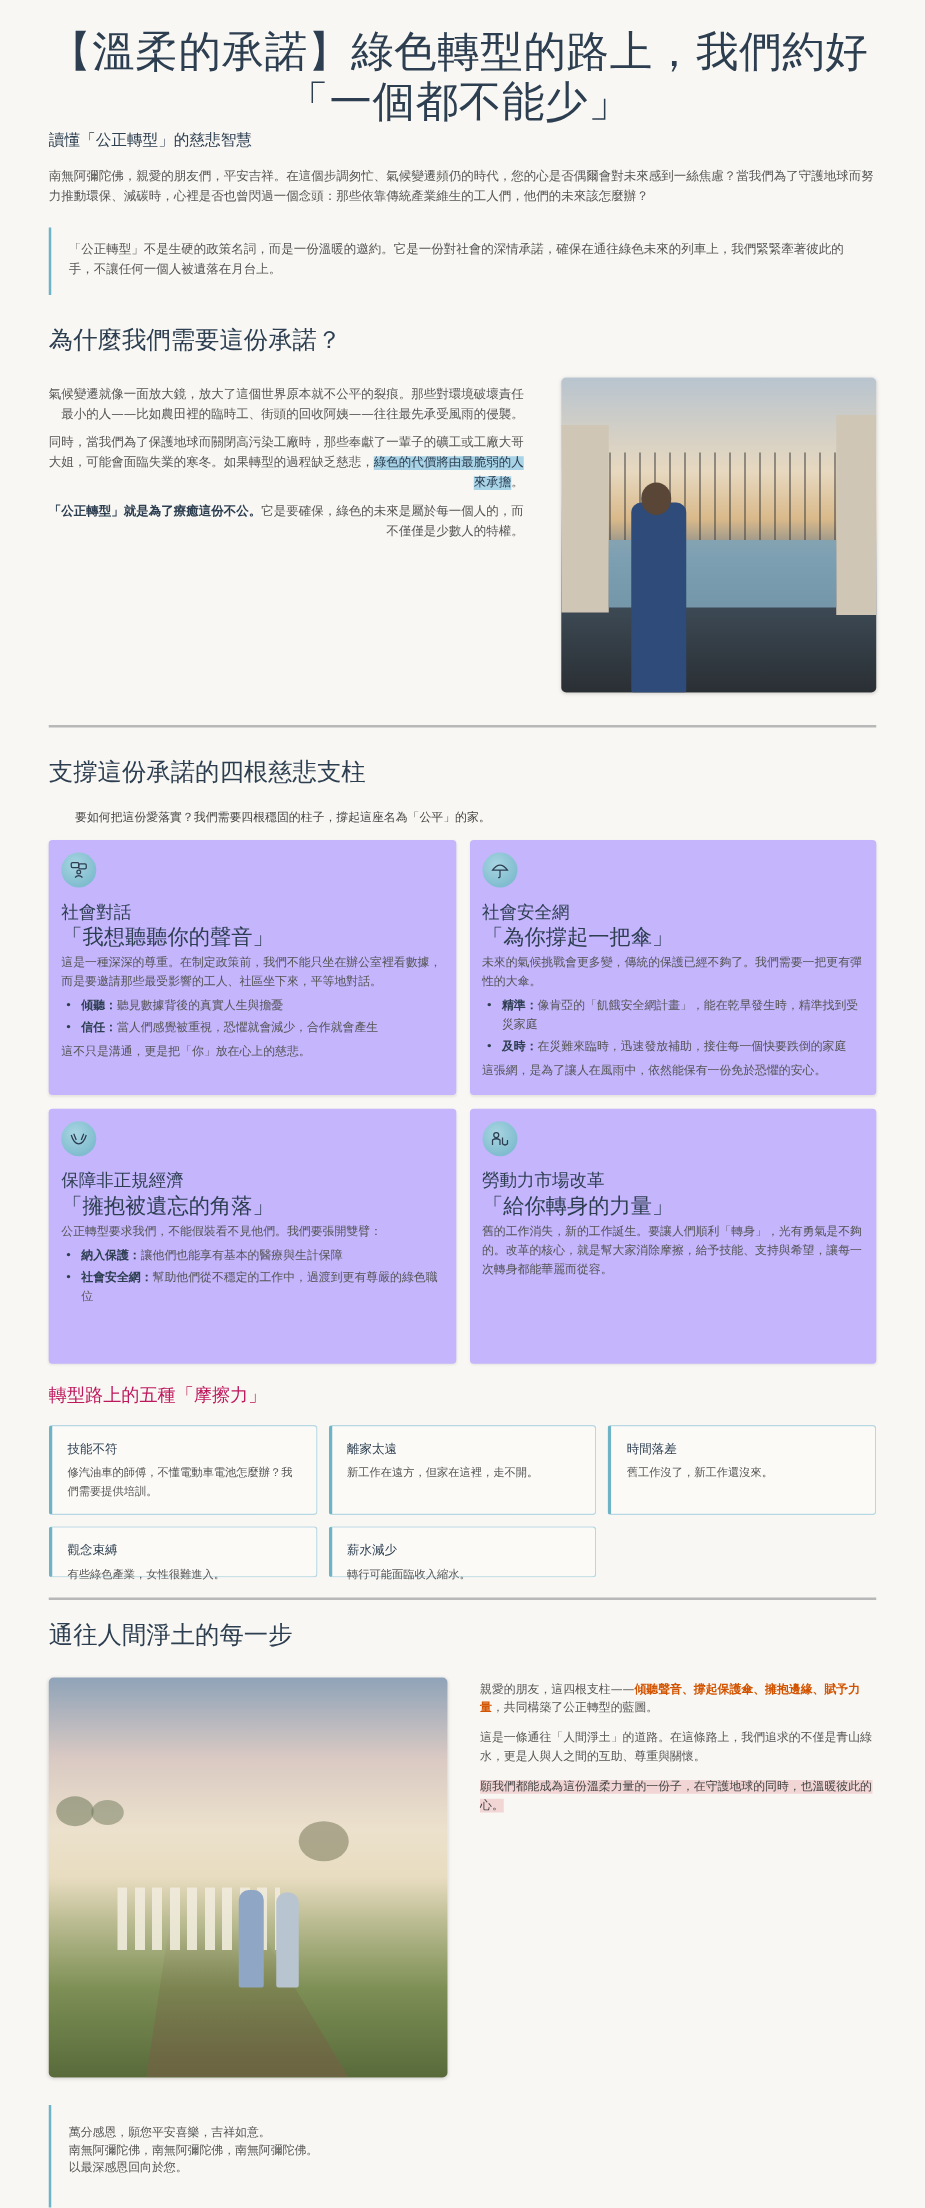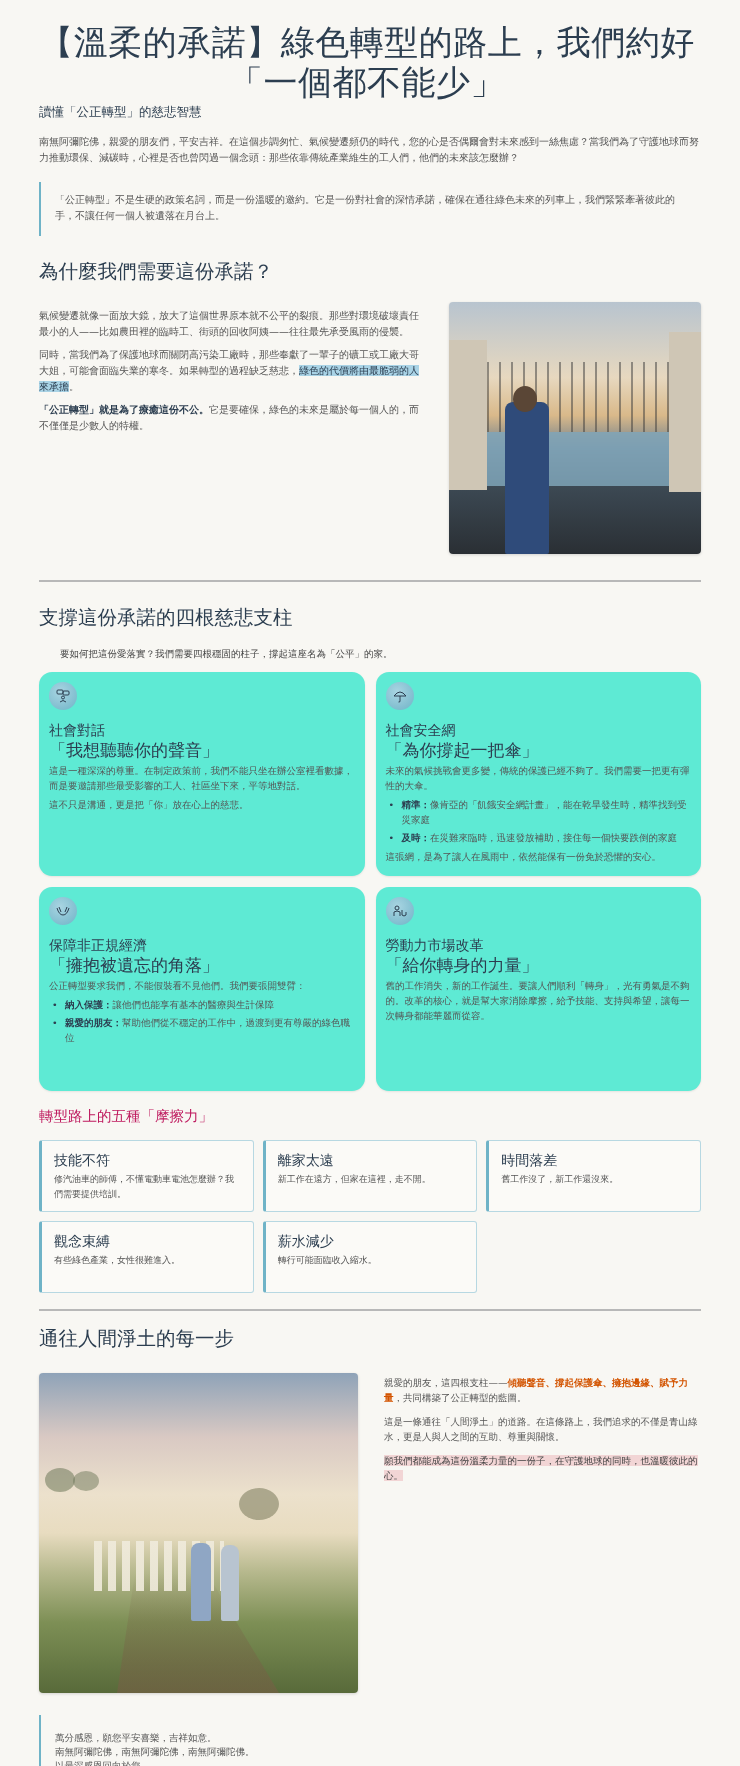--- a/index.html
+++ b/index.html
@@ -26,7 +26,7 @@
     font-size: 19.5px; font-weight: normal; color: #2c3e50;
     margin-top: 22px; line-height: 28px;
   }
-  .why { display: flex; margin-top: 16px; gap: 30px; }
+  .why { display: flex; margin-top: 16px; gap: 30px; text-align: right; }
   .why-text { width: 380px; }
   .why-text p { font-size: 10px; line-height: 16px; color: #555; margin-bottom: 7px; }
   .why-text p.first { margin-top: 6px; }

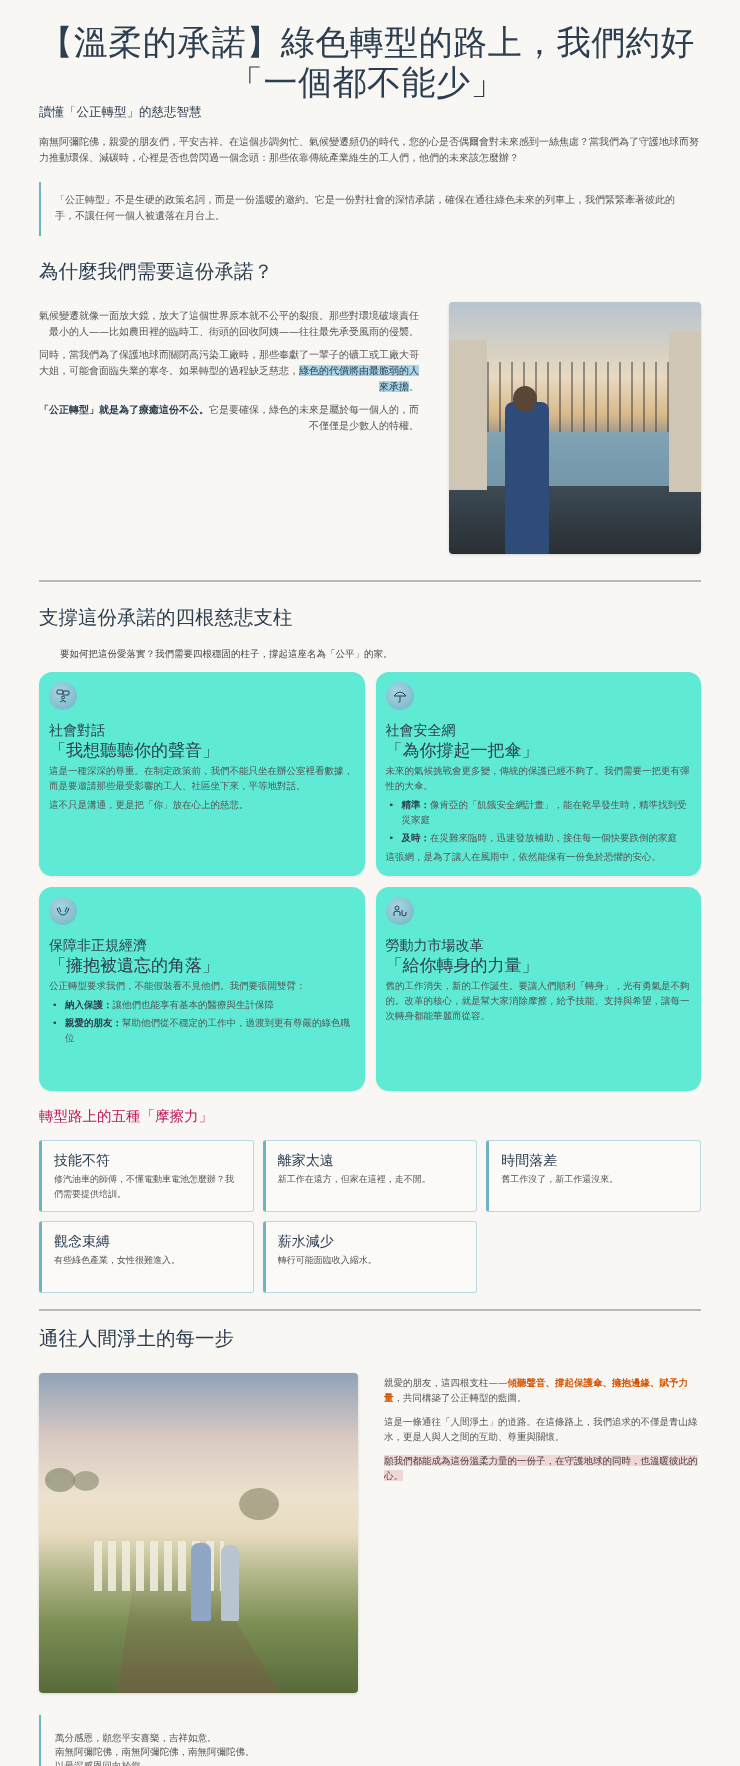--- a/index.html
+++ b/index.html
@@ -44,7 +44,7 @@
   .pillars-intro { font-size: 9.5px; color: #444; margin-top: 16px; margin-left: 21px; }
   .pillar-grid { display: grid; grid-template-columns: 1fr 1fr; gap: 11px; margin-top: 11px; }
   .pillar {
-    background: #5eead4; border-radius: 13px; padding: 10px 10px 12px 10px;
+    background: #c4b5fd; border-radius: 3px; padding: 10px 10px 12px 10px;
     box-shadow: 0 1px 2px rgba(0,0,0,0.08); min-height: 204px;
   }
   .pillar-icon {

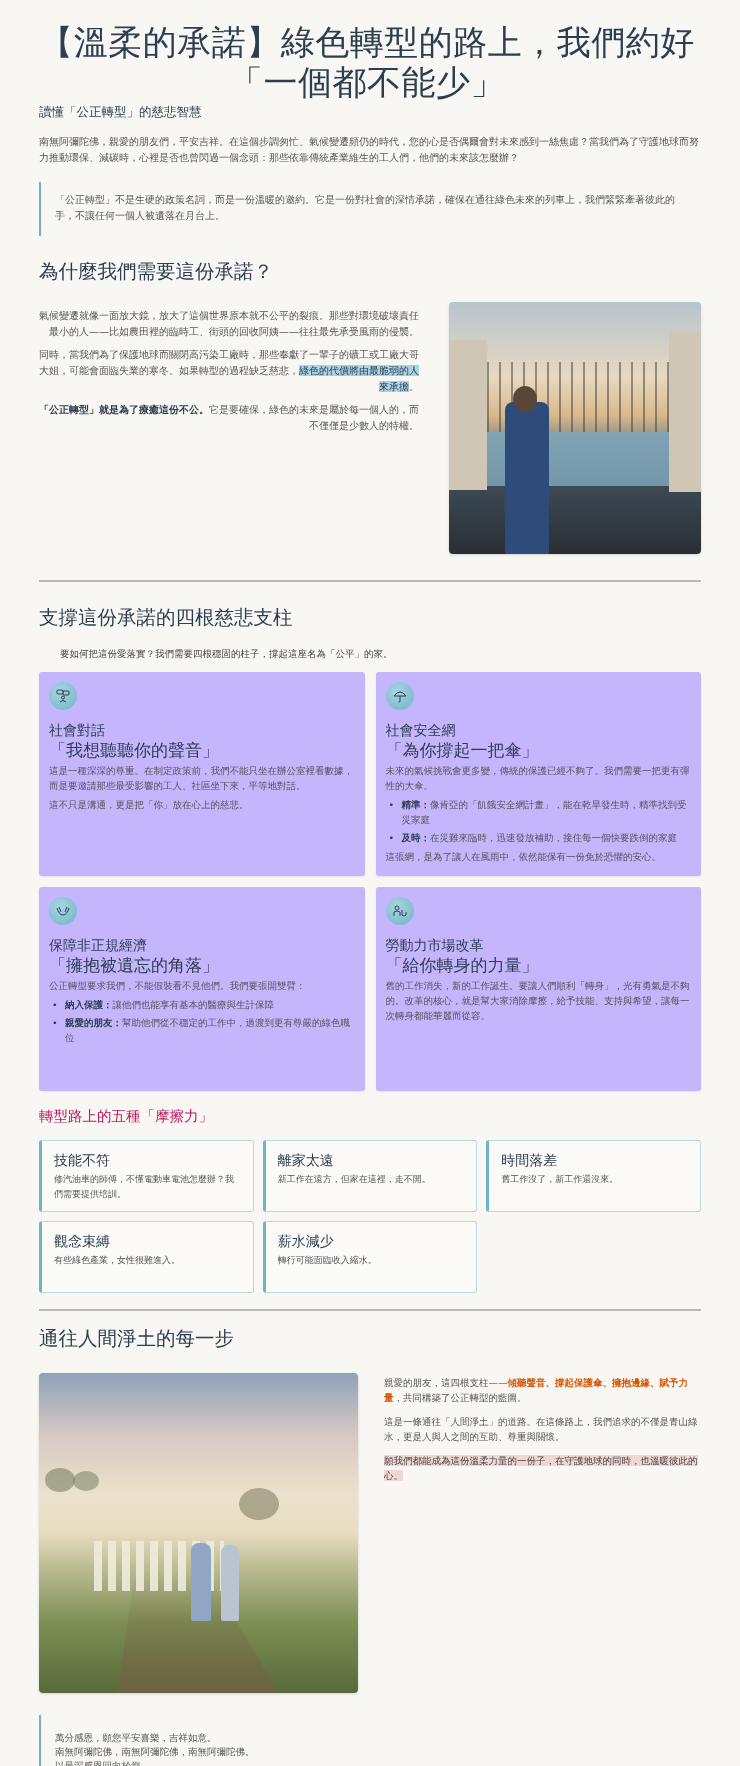--- a/index.html
+++ b/index.html
@@ -137,6 +137,10 @@
       <h3>社會對話</h3>
       <h4>「我想聽聽你的聲音」</h4>
       <p>這是一種深深的尊重。在制定政策前，我們不能只坐在辦公室裡看數據，而是要邀請那些最受影響的工人、社區坐下來，平等地對話。</p>
+      <ul>
+        <li><b>傾聽：</b><span>聽見數據背後的真實人生與擔憂</span></li>
+        <li><b>信任：</b><span>當人們感覺被重視，恐懼就會減少，合作就會產生</span></li>
+      </ul>
       <p>這不只是溝通，更是把「你」放在心上的慈悲。</p>
     </div>
 

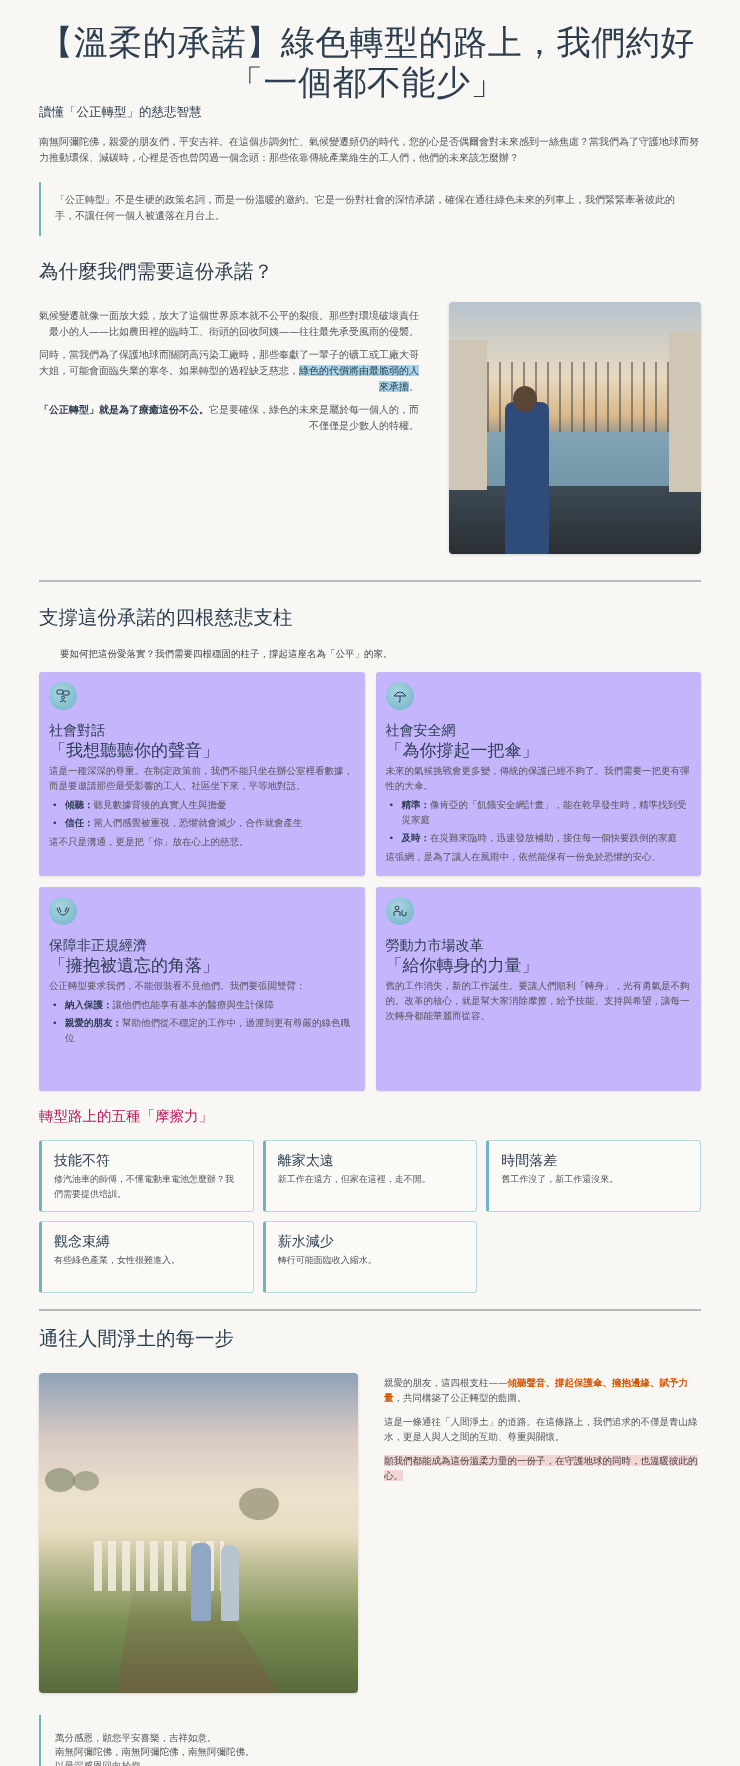--- a/index.html
+++ b/index.html
@@ -173,7 +173,7 @@
       <p>公正轉型要求我們，不能假裝看不見他們。我們要張開雙臂：</p>
       <ul>
         <li><b>納入保護：</b><span>讓他們也能享有基本的醫療與生計保障</span></li>
-        <li><b>親愛的朋友：</b><span>幫助他們從不穩定的工作中，過渡到更有尊嚴的綠色職位</span></li>
+        <li><b>社會安全網：</b><span>幫助他們從不穩定的工作中，過渡到更有尊嚴的綠色職位</span></li>
       </ul>
     </div>
 

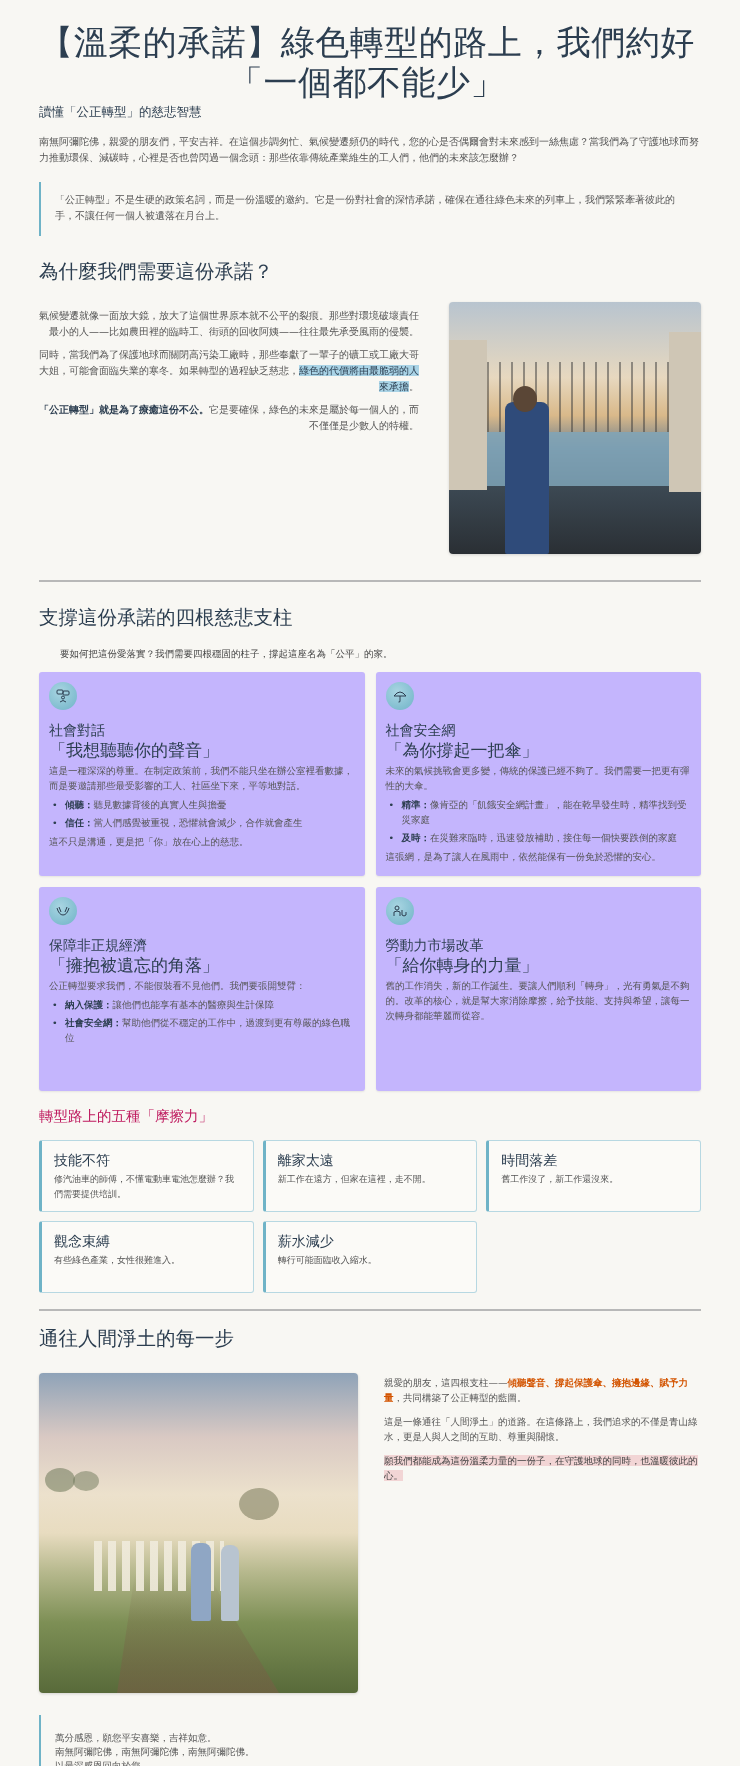--- a/index.html
+++ b/index.html
@@ -67,7 +67,7 @@
     border-radius: 3px; background: #fbfaf7; padding: 10px 12px; height: 72px;
   }
   .friction.short { height: 72px; }
-  .friction h5 { font-size: 14px; font-weight: normal; color: #2c3e50; line-height: 18px; }
+  .friction h5 { font-size: 10px; font-weight: normal; color: #2c3e50; line-height: 18px; }
   .friction p { font-size: 9px; line-height: 15px; color: #555; margin-top: 3px; }
   .final { display: flex; margin-top: 20px; gap: 26px; }
   .img-path {

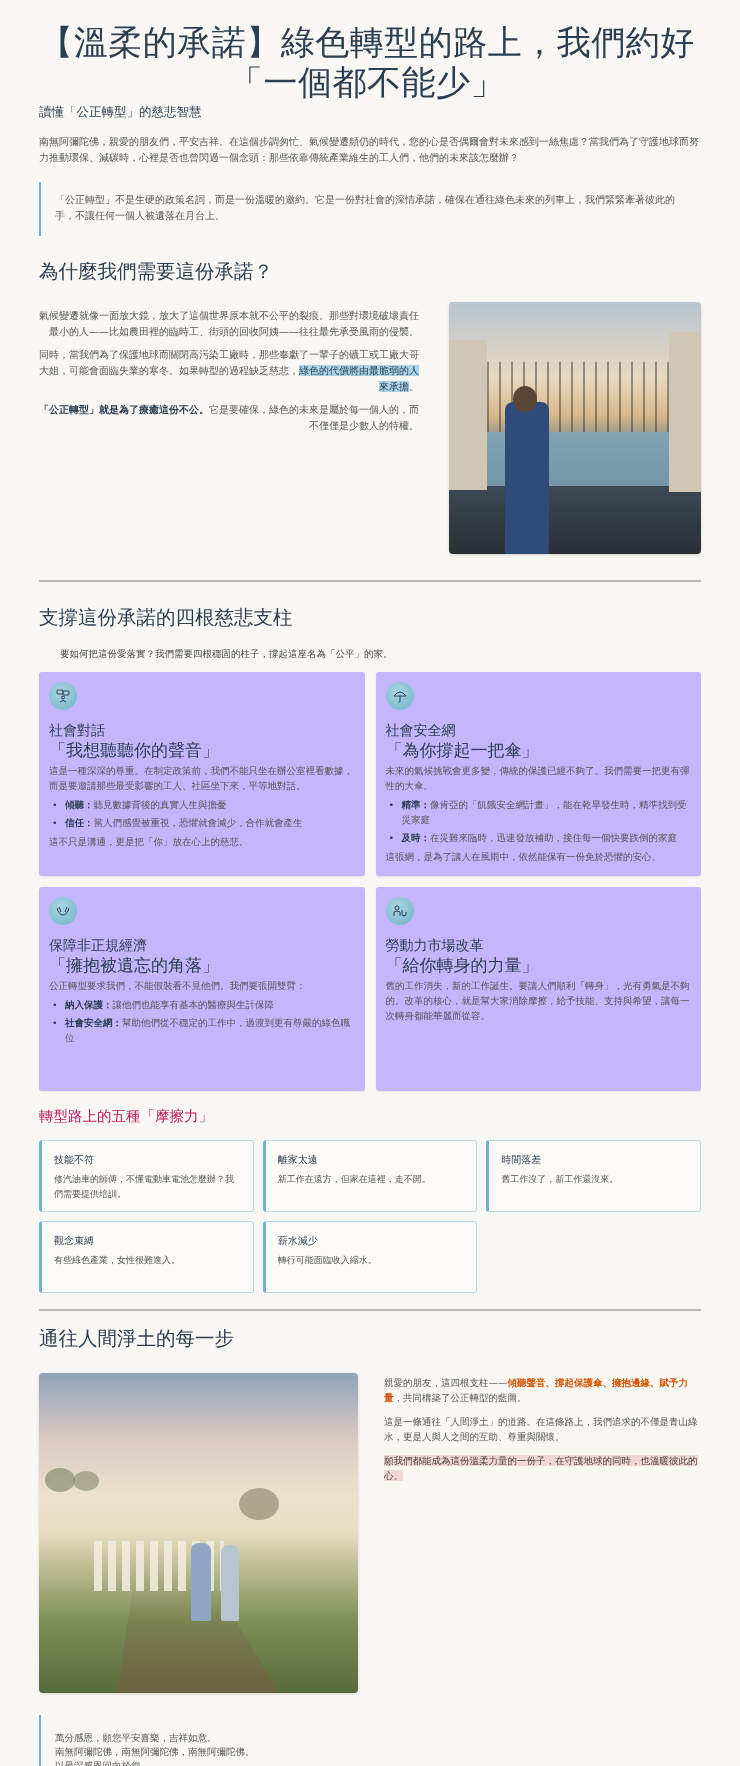--- a/index.html
+++ b/index.html
@@ -66,7 +66,7 @@
     border: 1px solid #b7d8e2; border-left: 3px solid #6fb3c7;
     border-radius: 3px; background: #fbfaf7; padding: 10px 12px; height: 72px;
   }
-  .friction.short { height: 72px; }
+  .friction.short { height: 41px; }
   .friction h5 { font-size: 10px; font-weight: normal; color: #2c3e50; line-height: 18px; }
   .friction p { font-size: 9px; line-height: 15px; color: #555; margin-top: 3px; }
   .final { display: flex; margin-top: 20px; gap: 26px; }

